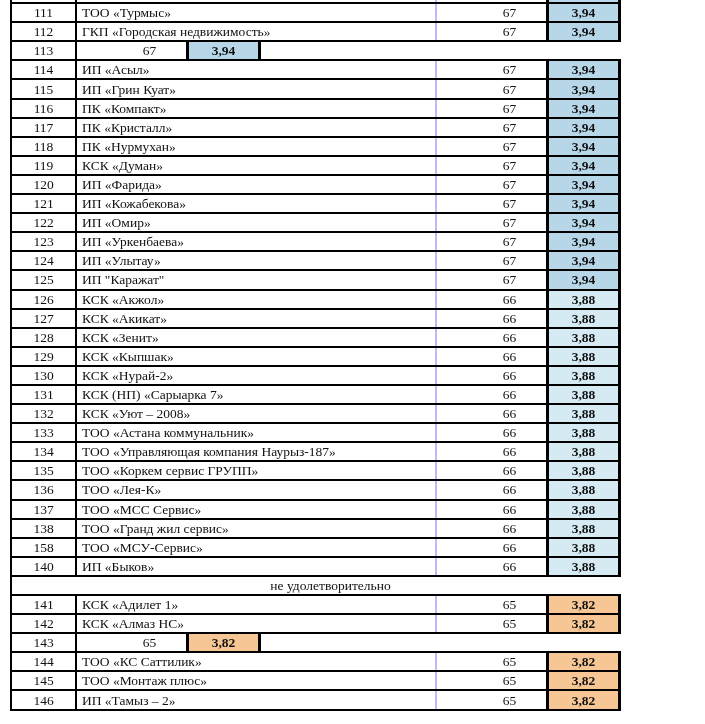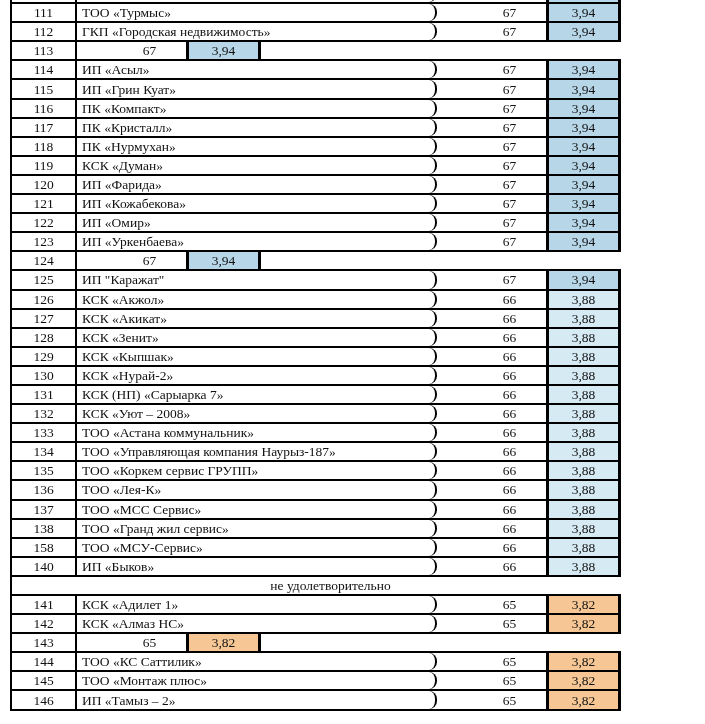--- a/index.html
+++ b/index.html
@@ -43,10 +43,9 @@
   }
   .c-name{
     flex:1;
-    border-right:2px solid #000000;
+    border-right:2px solid #c4b5fd;
     padding-left:5px;
     white-space:nowrap;
-    border-radius:8px;
   }
   .c-score{
     width:76px;

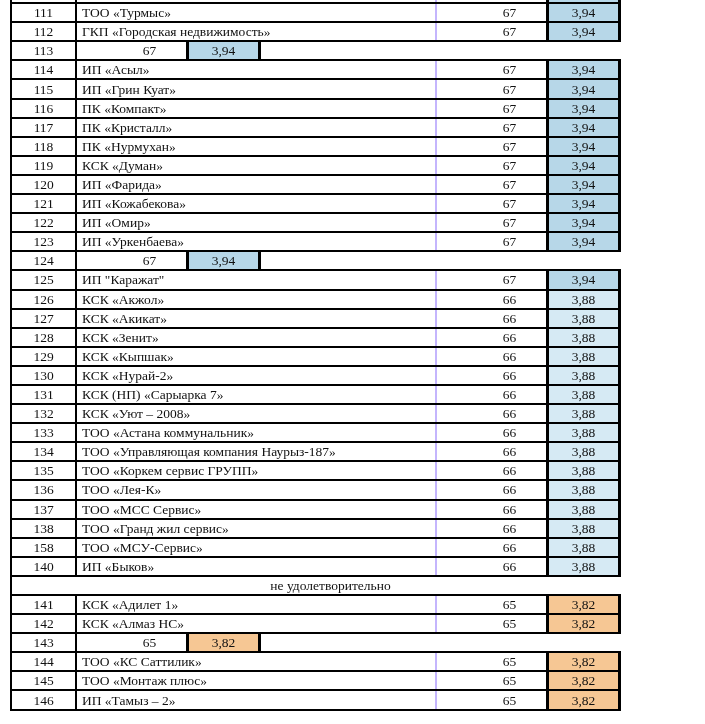--- a/index.html
+++ b/index.html
@@ -57,6 +57,7 @@
     width:72px;
     border-right:3px solid #000;
     justify-content:center;
+    font-weight:bold;
   }
   .row.section-row{
     justify-content:center;

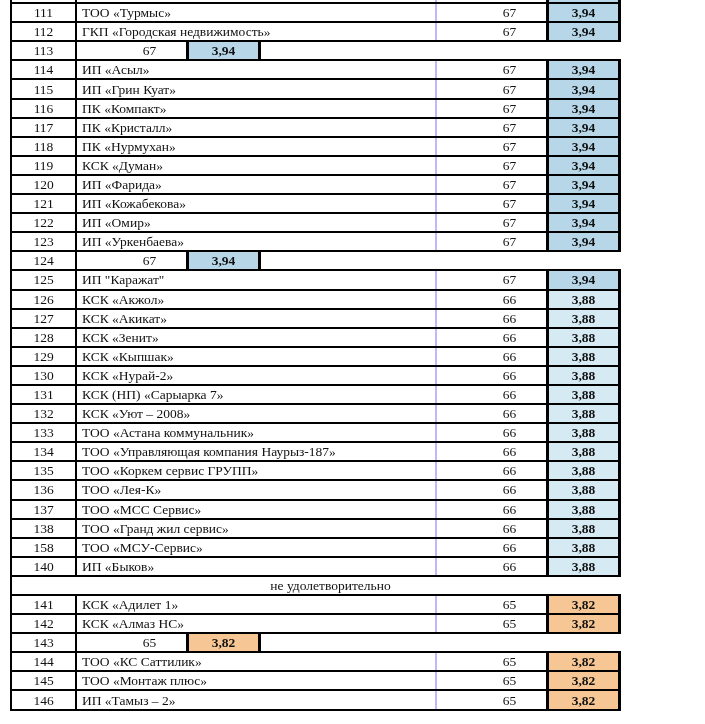--- a/index.html
+++ b/index.html
@@ -171,6 +171,7 @@
       </div>
       <div class="row">
         <div class="cell c-num">124</div>
+        <div class="cell c-name">ИП «Улытау»</div>
         <div class="cell c-score">67</div>
         <div class="cell c-val" style="background: rgb(183, 215, 232);">3,94</div>
       </div>

